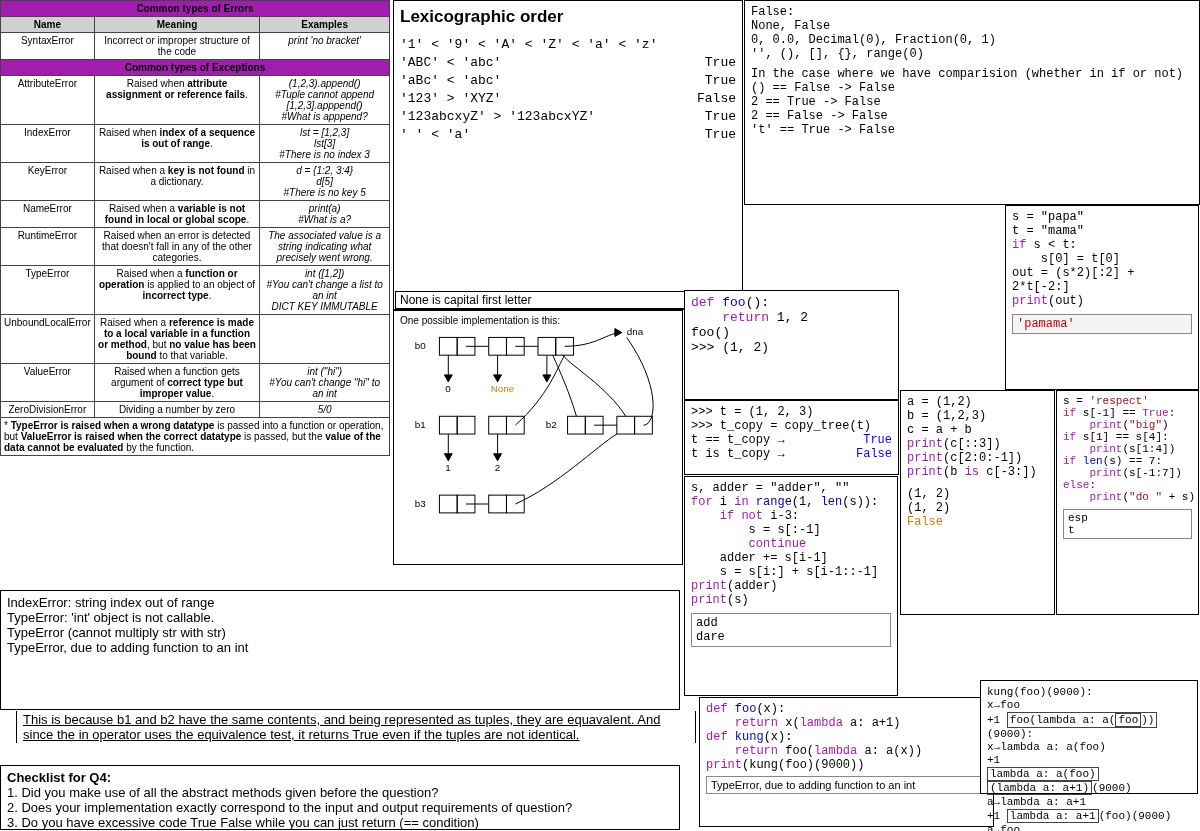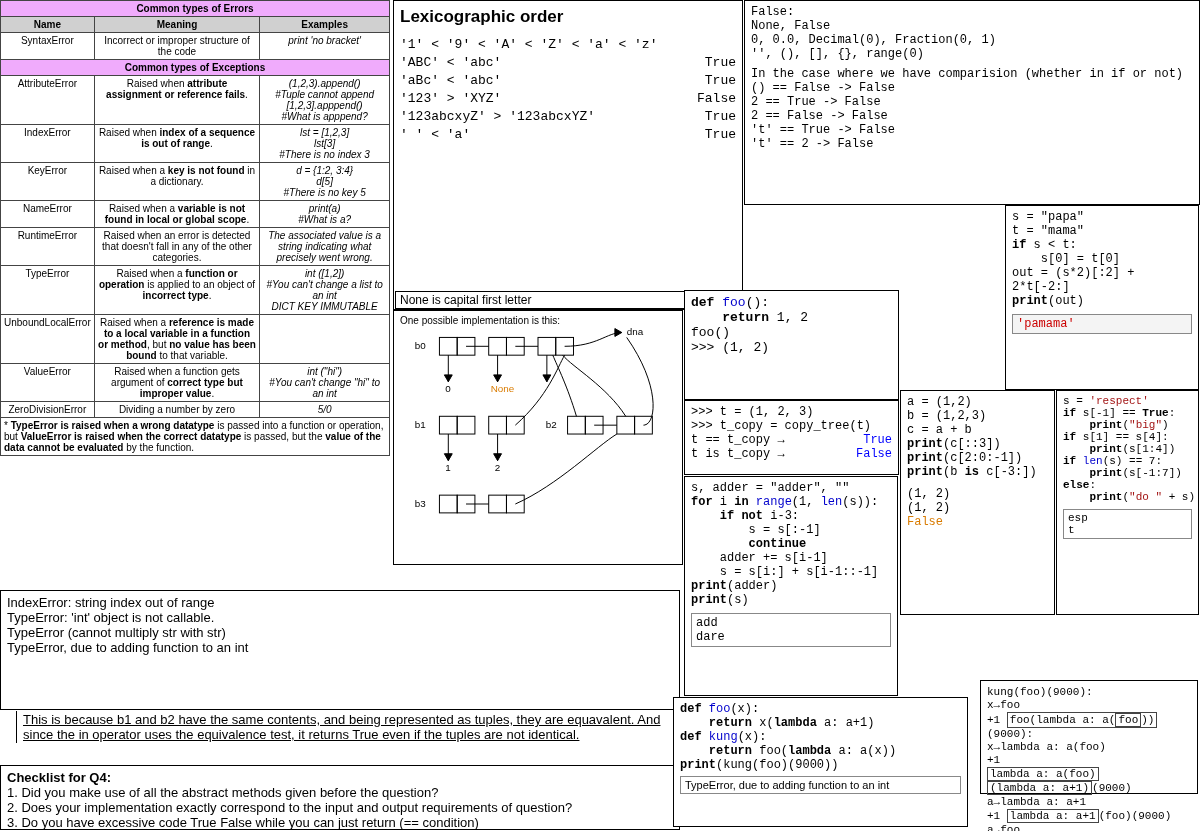--- a/index.html
+++ b/index.html
@@ -35,7 +35,7 @@
     text-align: center;
   }
   #err-table th { background: #d0d0d0; font-weight: bold; text-align: center; }
-  #err-table .section-hdr { background: #f0abfc; text-align: center; font-weight: bold; margin-top: 24px; }
+  #err-table .section-hdr { background: #a21caf; text-align: center; font-weight: bold; margin-top: 24px; }
   #err-footnote {
     position: absolute;
     left: 0;

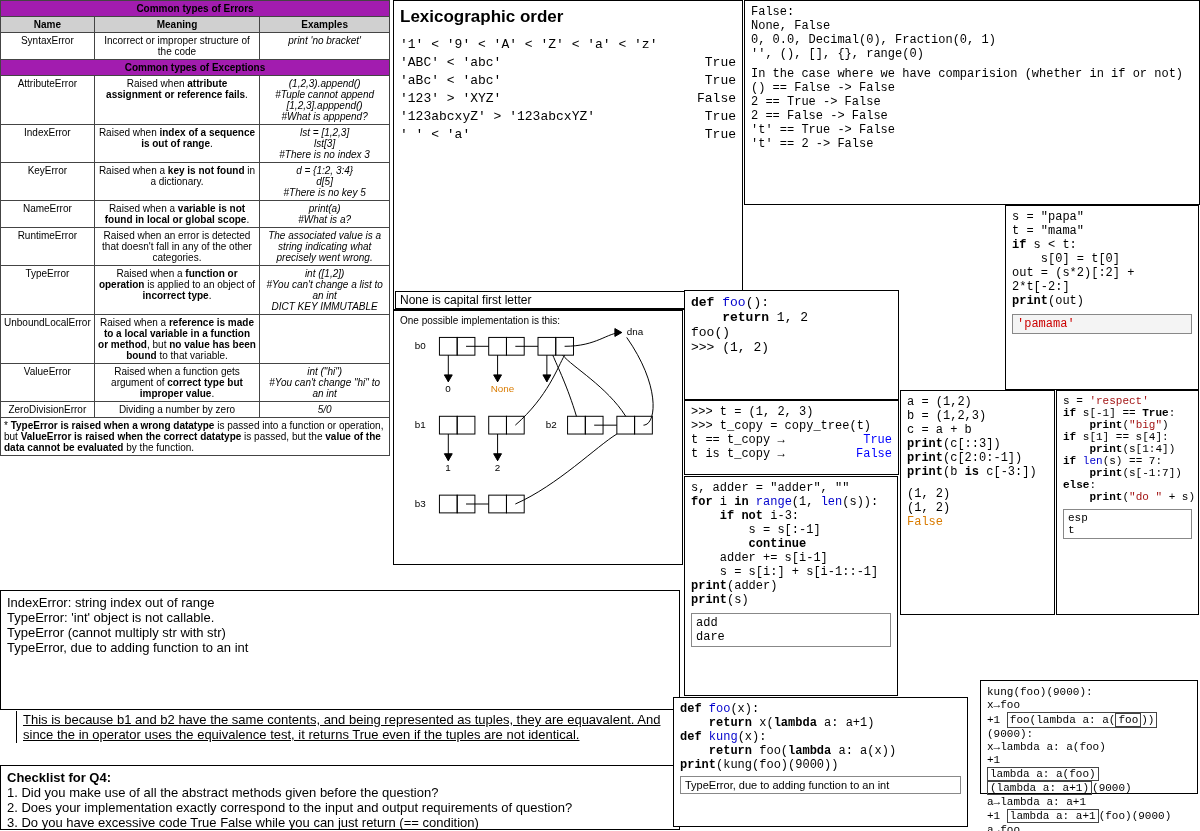--- a/index.html
+++ b/index.html
@@ -255,7 +255,6 @@
   <div>2 == True -&gt; False</div>
   <div>2 == False -&gt; False</div>
   <div>'t' == True -&gt; False</div>
-  <div>'t' == 2 -&gt; False</div>
 </div>
 
 <div id="papa" class="box mono">

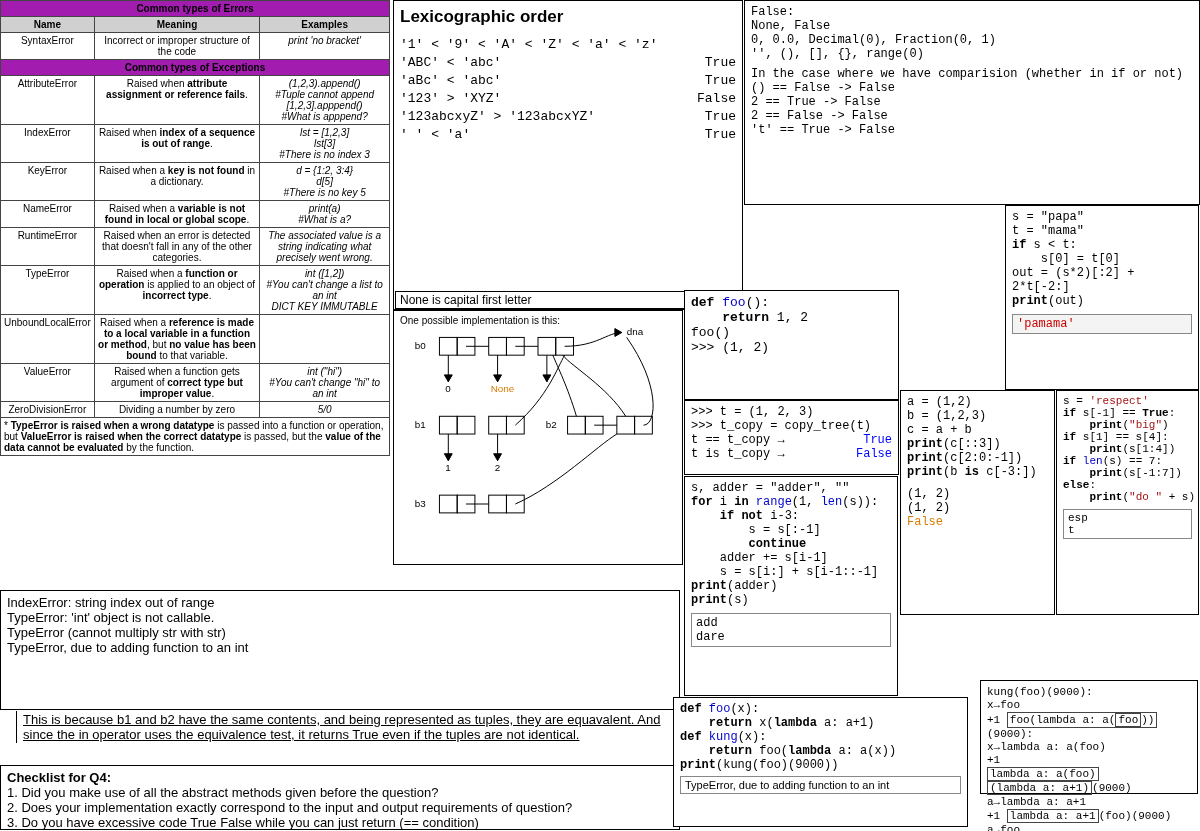--- a/index.html
+++ b/index.html
@@ -120,7 +120,7 @@
   }
   #trace .step { margin: 1px 0; }
   #trace .framed { border: 1px solid #444; padding: 0 2px; display: inline-block; }
-  .kw { color: #000000; font-weight: bold; }
+  .kw { color: #a21caf; font-weight: normal; }
   .fn { color: #0000cc; }
   .str { color: #a31515; }
   .blue { color: #0000ff; }

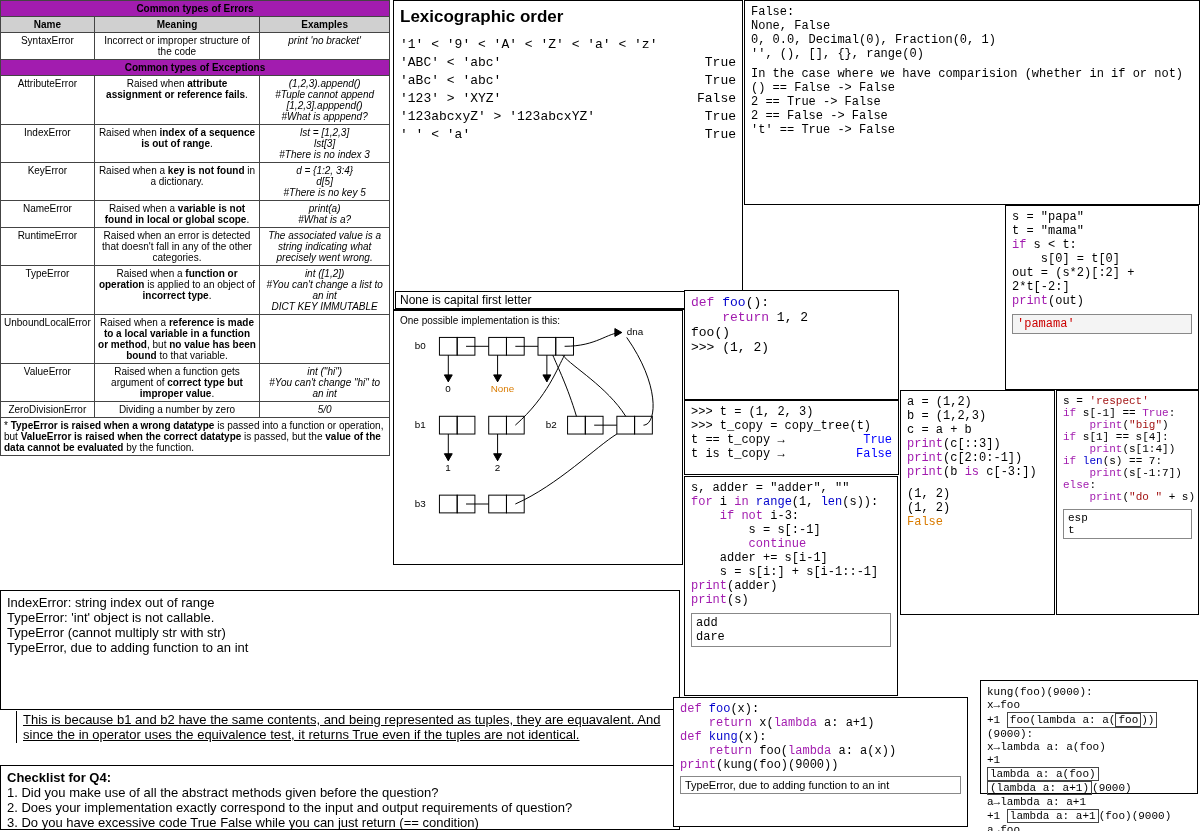--- a/index.html
+++ b/index.html
@@ -110,7 +110,7 @@
     font-size: 13px; overflow: hidden;
   }
   #kungfoo {
-    left: 673px; top: 697px; width: 295px; height: 130px;
+    left: 699px; top: 697px; width: 295px; height: 130px;
     font-size: 12px;
   }
   #kungfoo .err { border: 1px solid #888; padding: 2px 4px; margin-top: 4px; font-family: Arial; font-size: 11px; }

